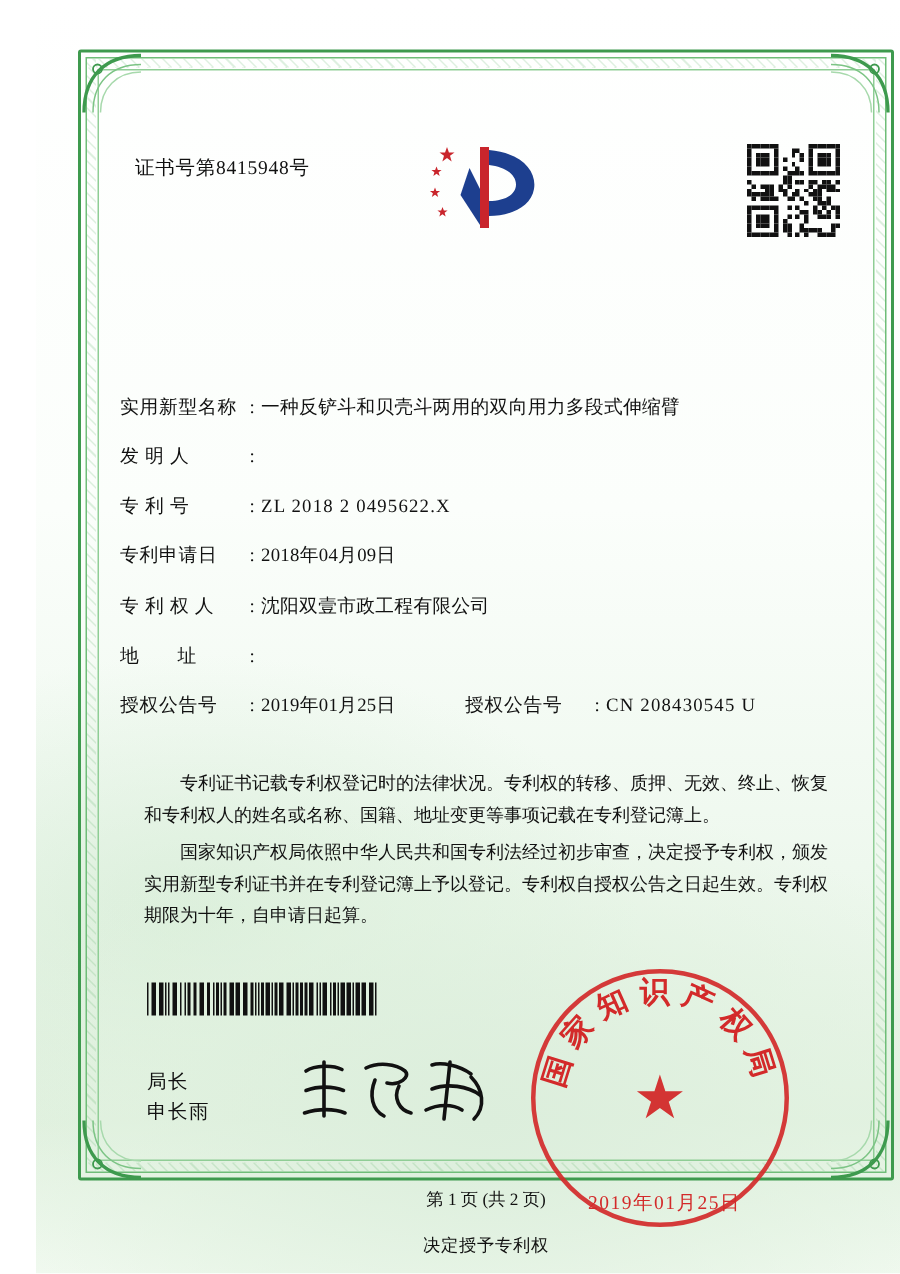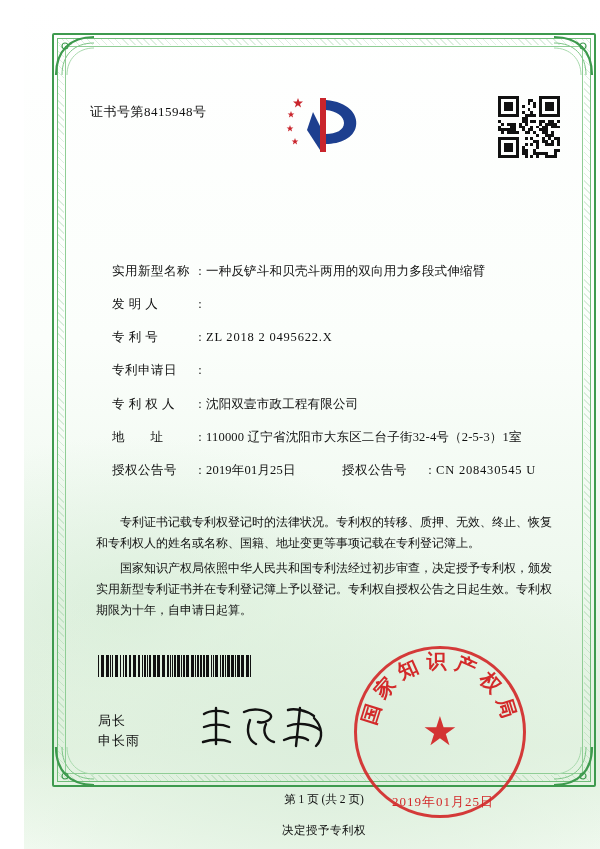--- a/index.html
+++ b/index.html
@@ -123,7 +123,7 @@
   
   .fields {
     position: absolute;
-    left: 88px;
+    left: 56px;
     top: 262px;
     width: 456px;
     font-size: 12.5px;

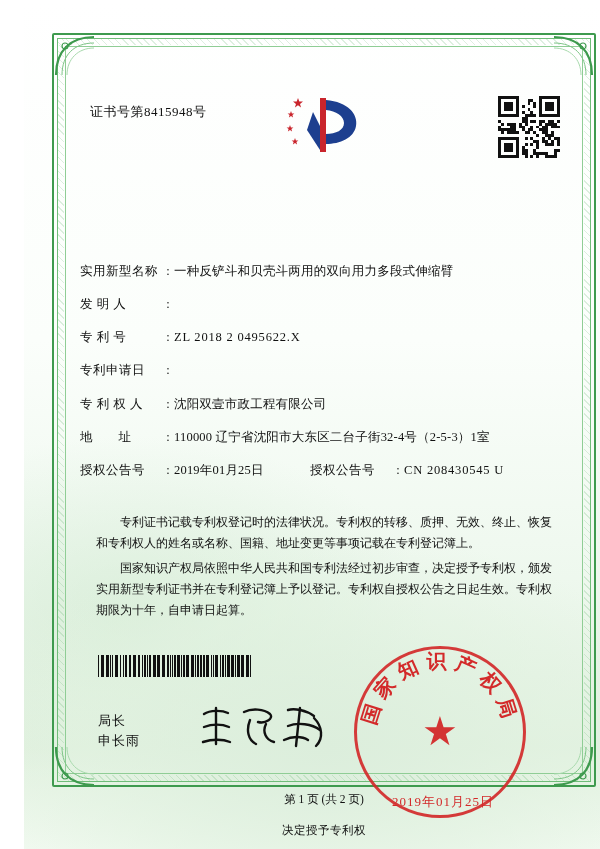--- a/index.html
+++ b/index.html
@@ -799,6 +799,7 @@
     <div class="field-row">
       <div class="field-label">专利申请日</div>
       <div class="field-colon">:</div>
+      <div class="field-value">2018年04月09日</div>
     </div>
     <div class="field-row">
       <div class="field-label">专 利 权 人</div>

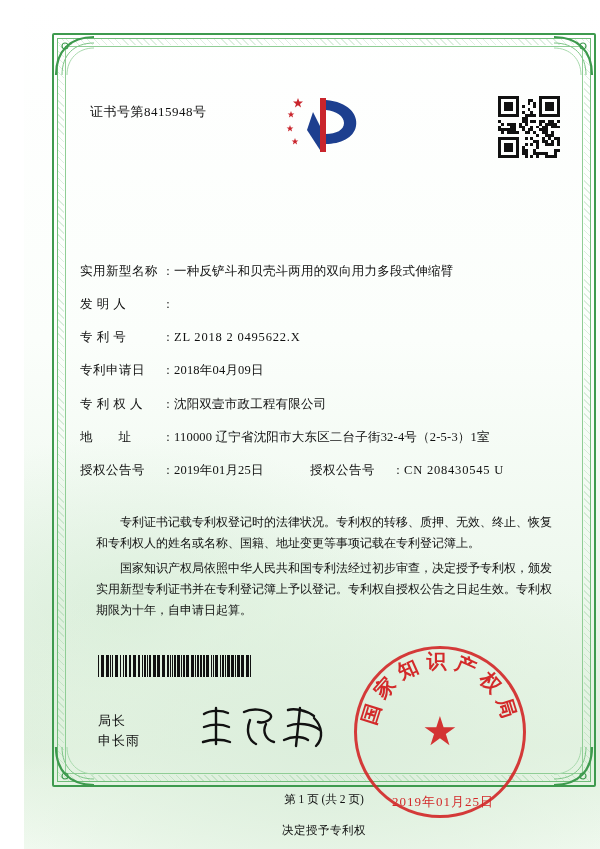--- a/index.html
+++ b/index.html
@@ -809,7 +809,6 @@
     <div class="field-row">
       <div class="field-label">地       址</div>
       <div class="field-colon">:</div>
-      <div class="field-value">110000 辽宁省沈阳市大东区二台子街32-4号（2-5-3）1室</div>
     </div>
 
     <div class="field-row row-inline">

